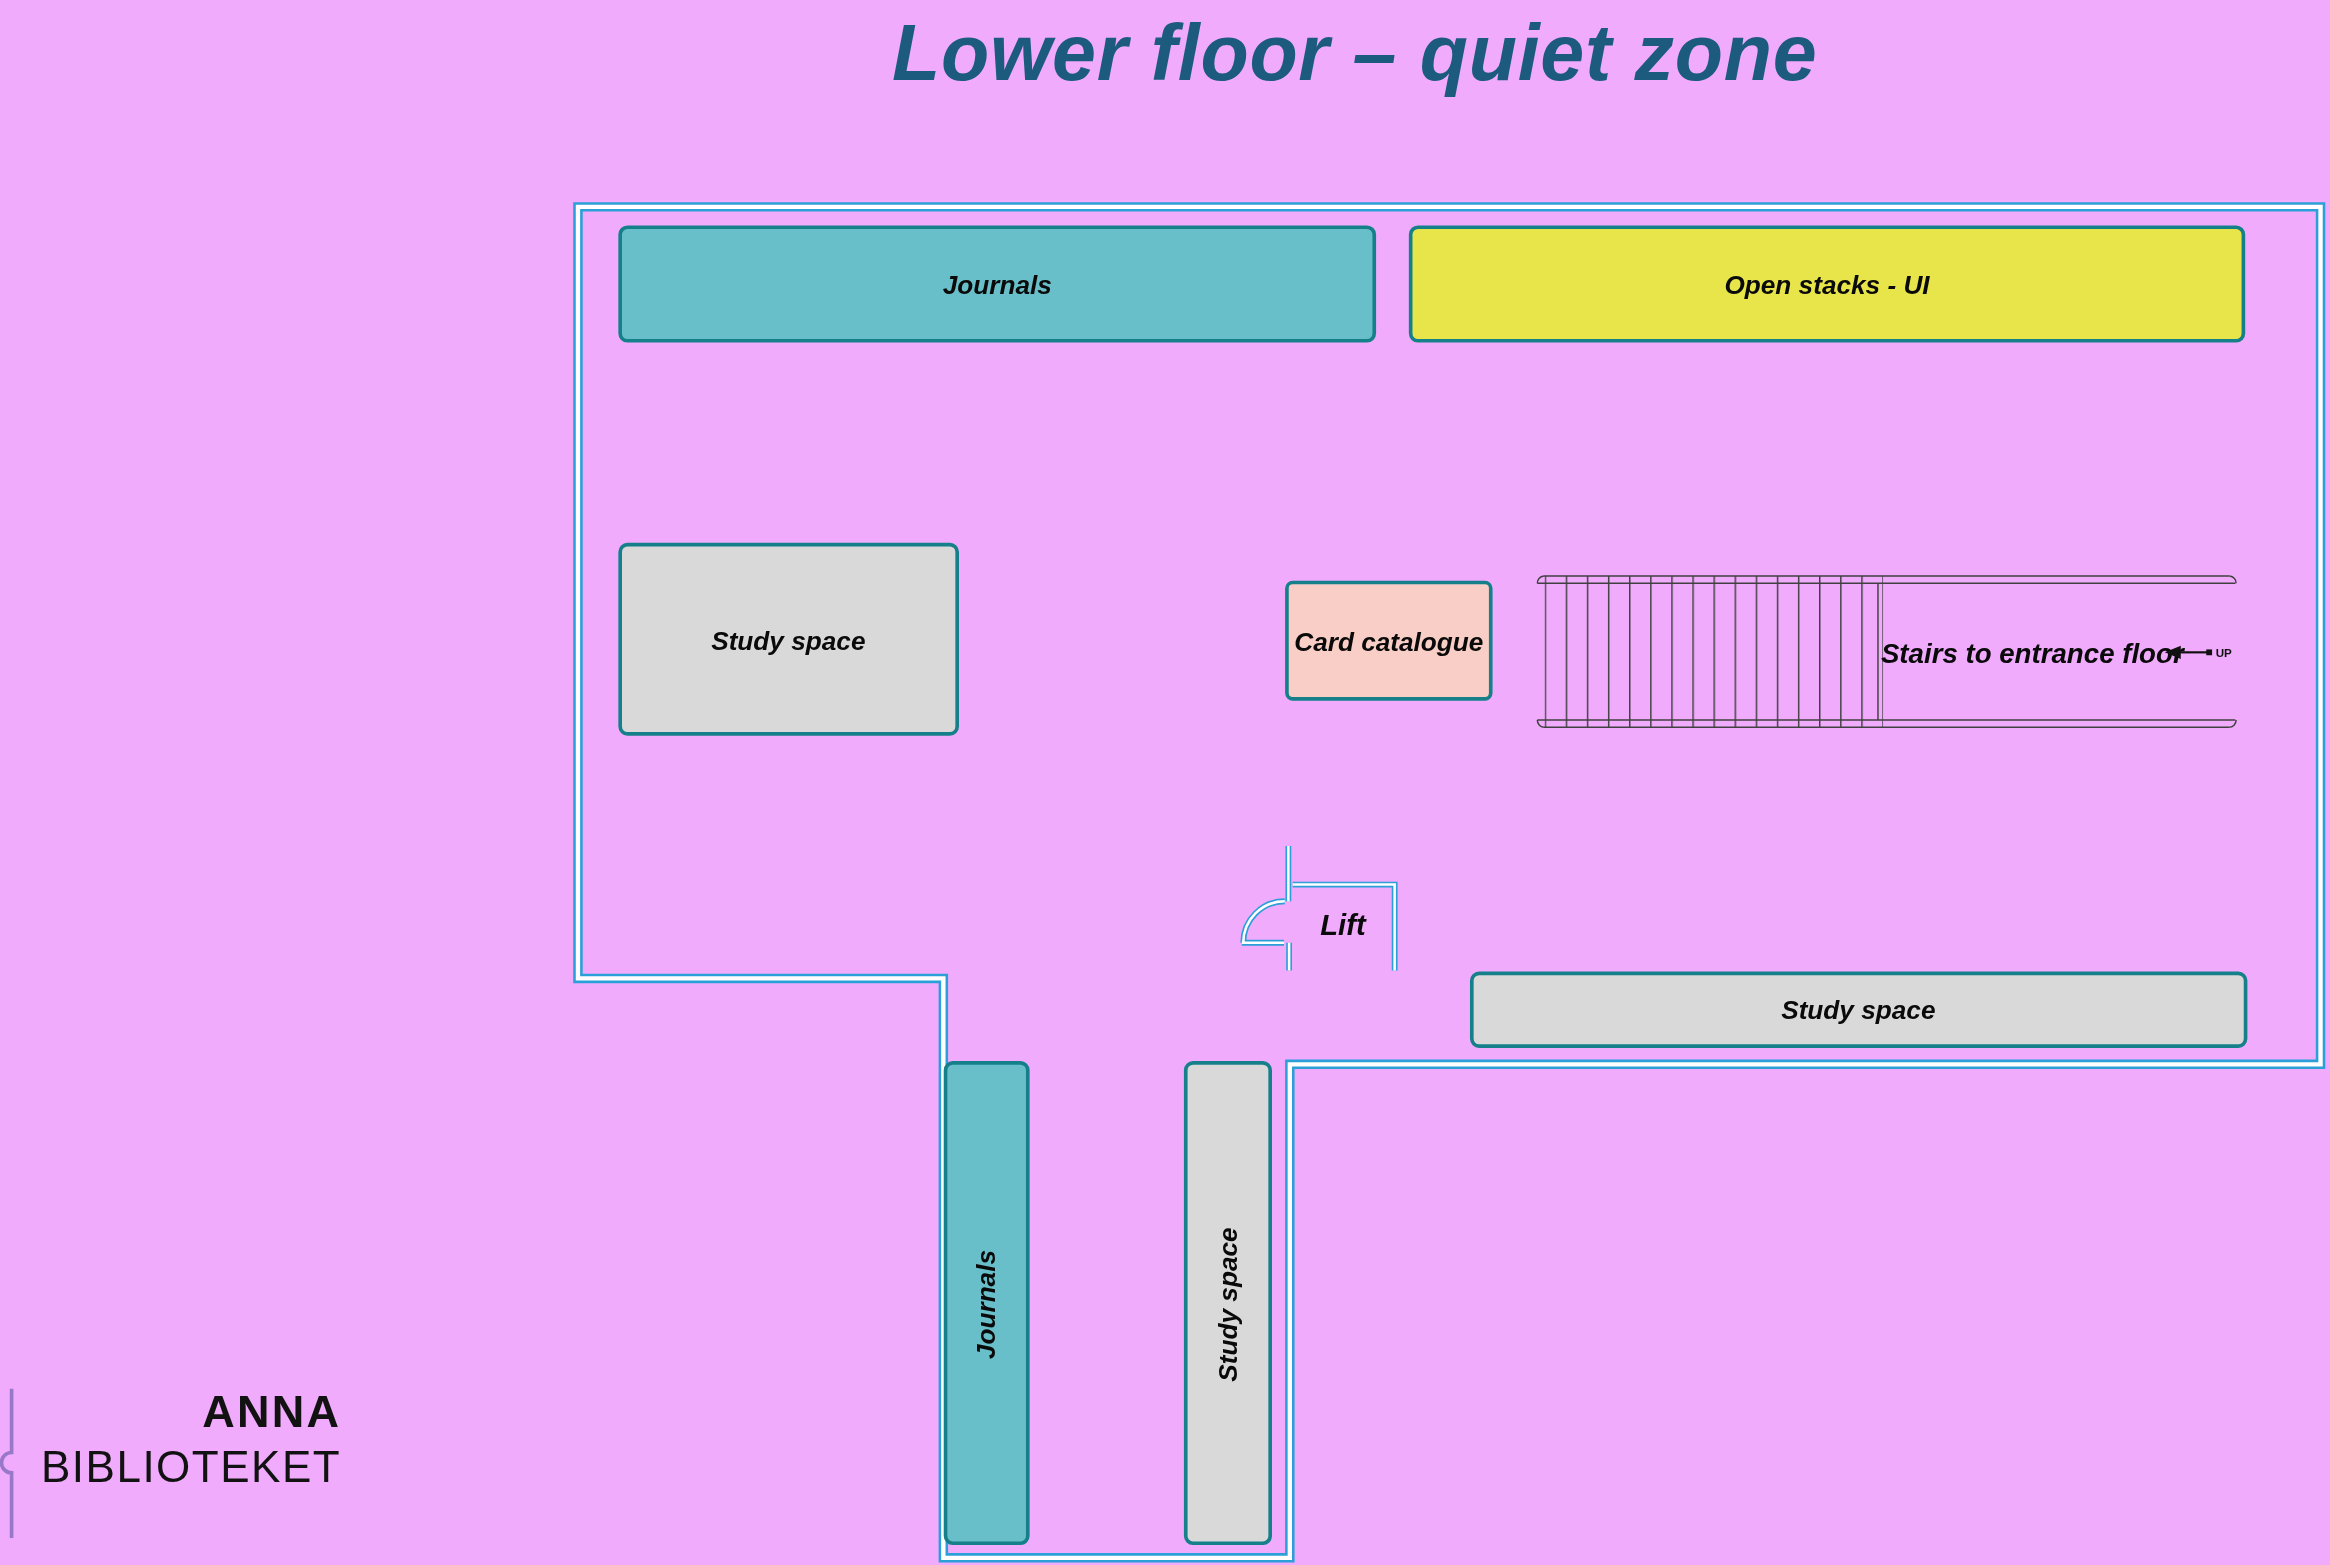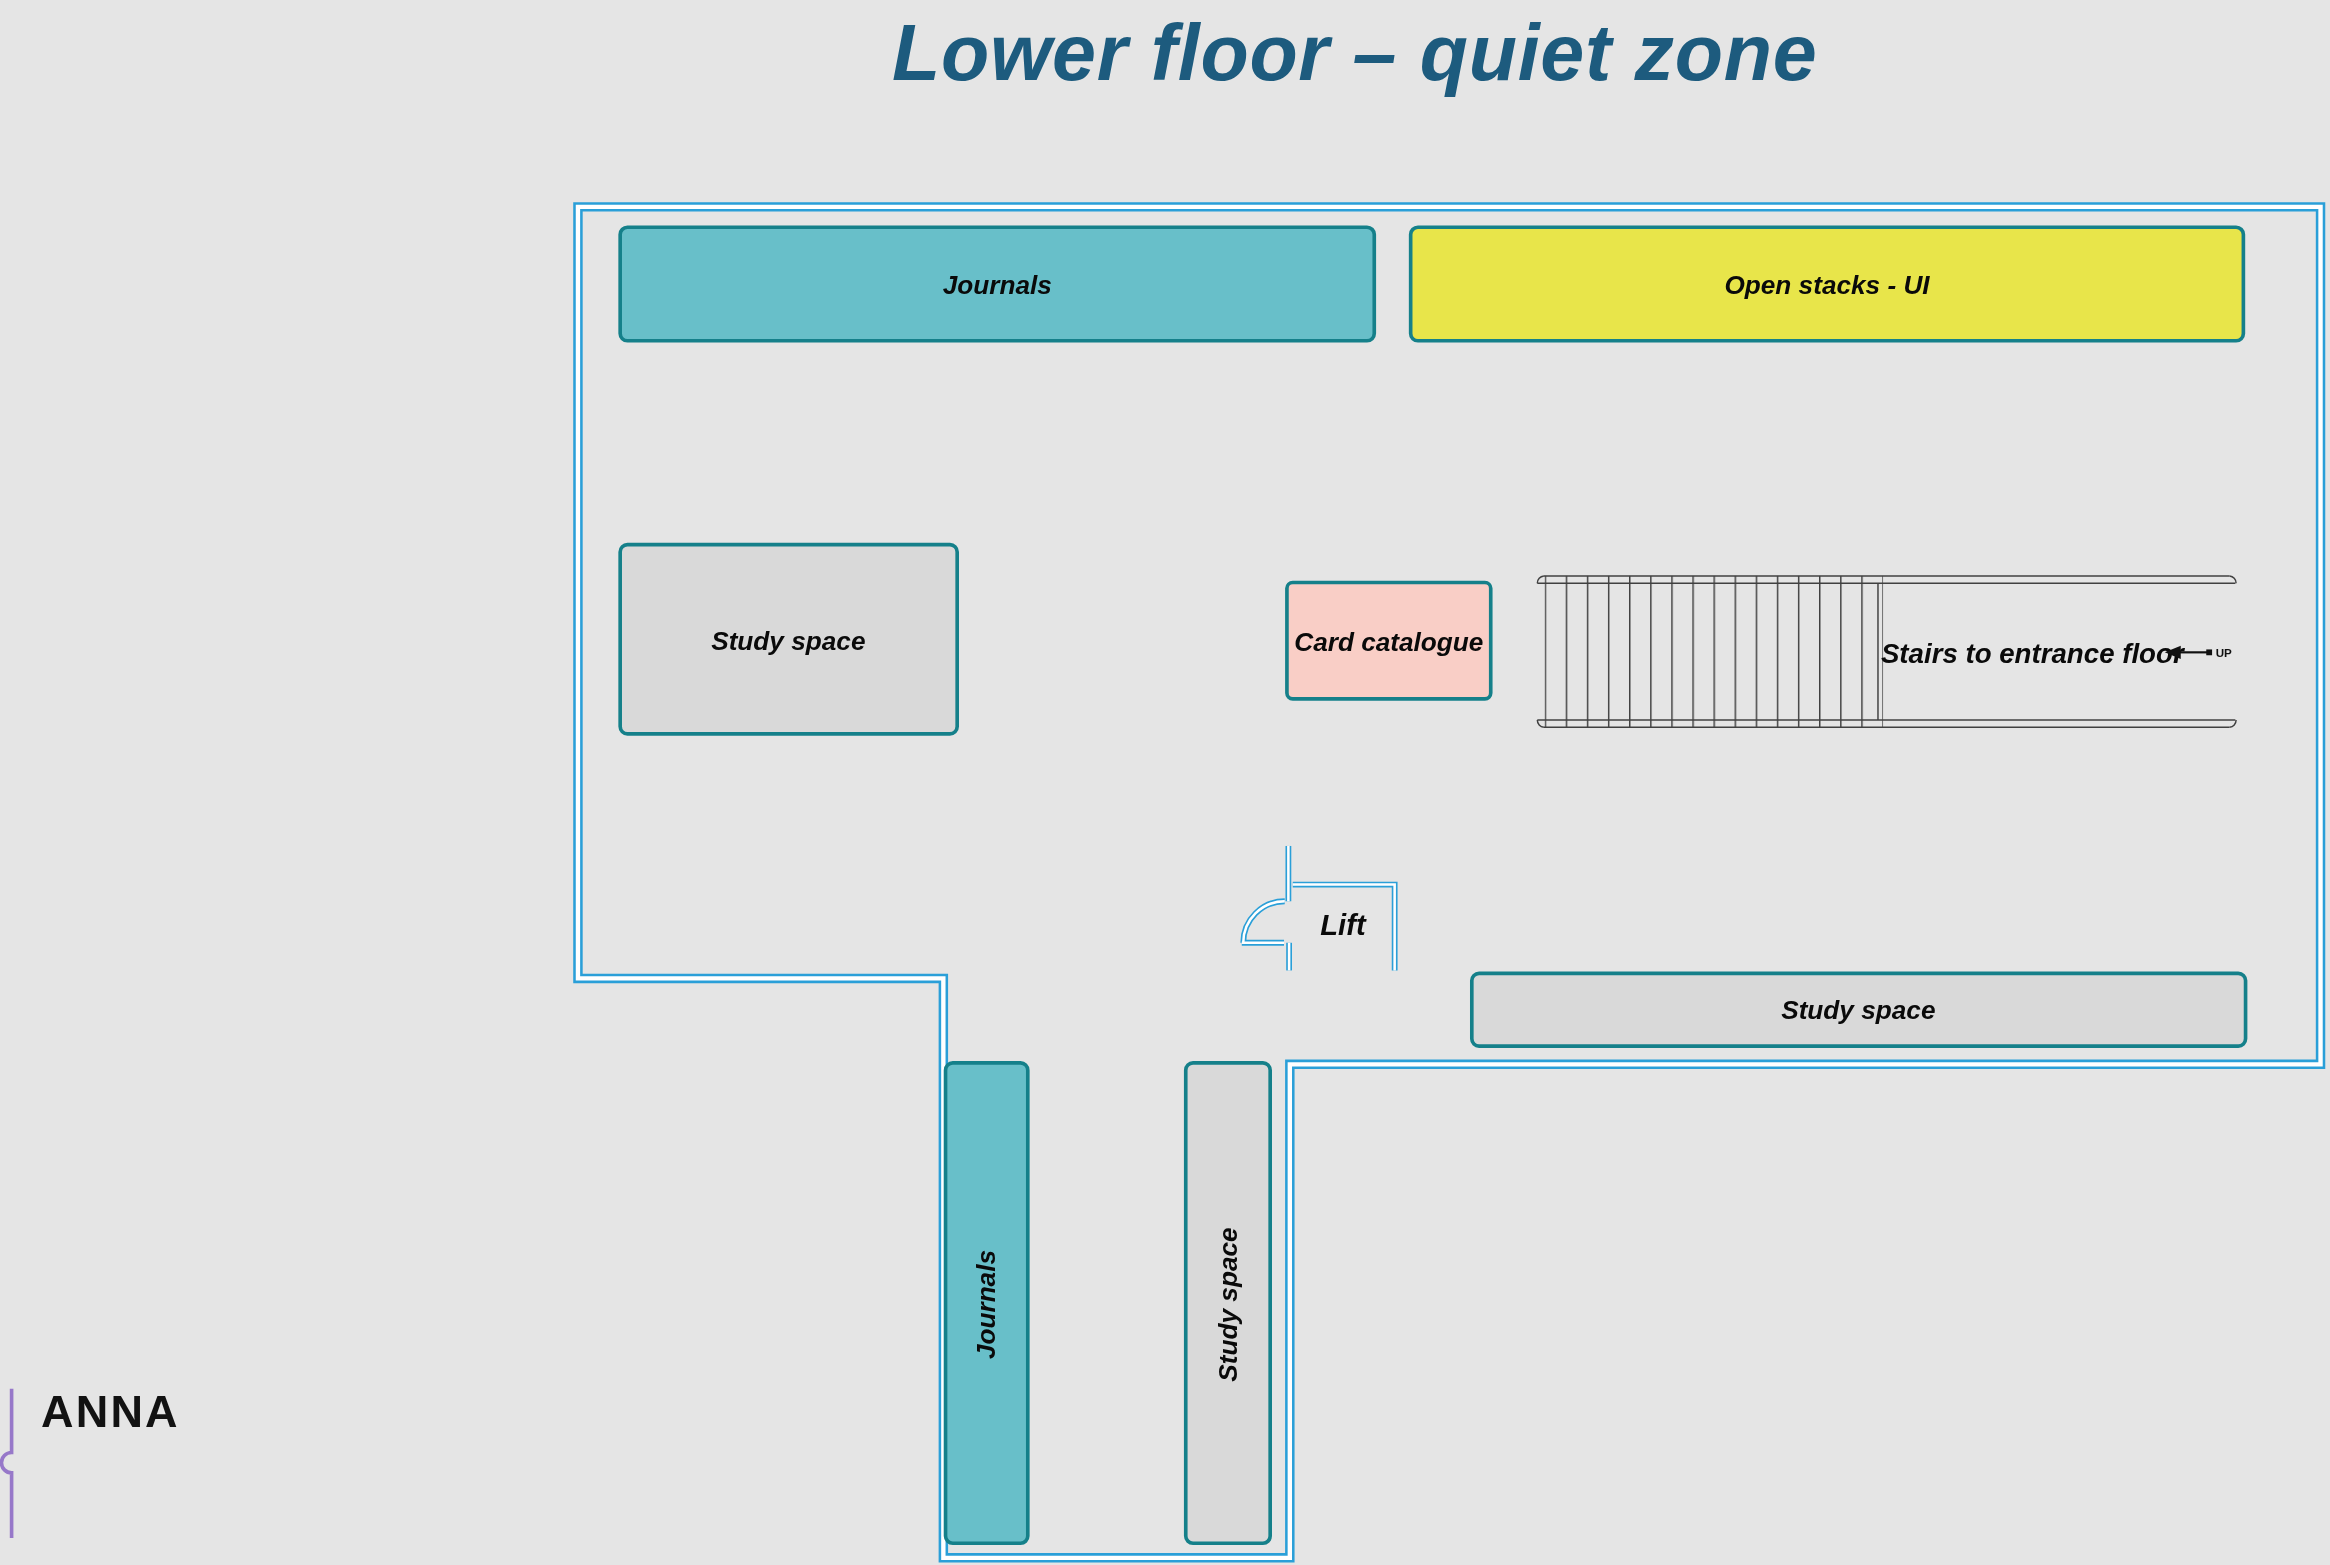--- a/index.html
+++ b/index.html
@@ -4,7 +4,7 @@
 <style>
   html,body{margin:0;padding:0;background:#ffffff;}
   .canvas{
-    position:relative;width:2330px;height:1566px;background:#e5e5e5;
+    position:relative;width:2330px;height:1566px;background:#f0abfc;
     font-family:"Liberation Sans",sans-serif;overflow:hidden;
   }
   .title{

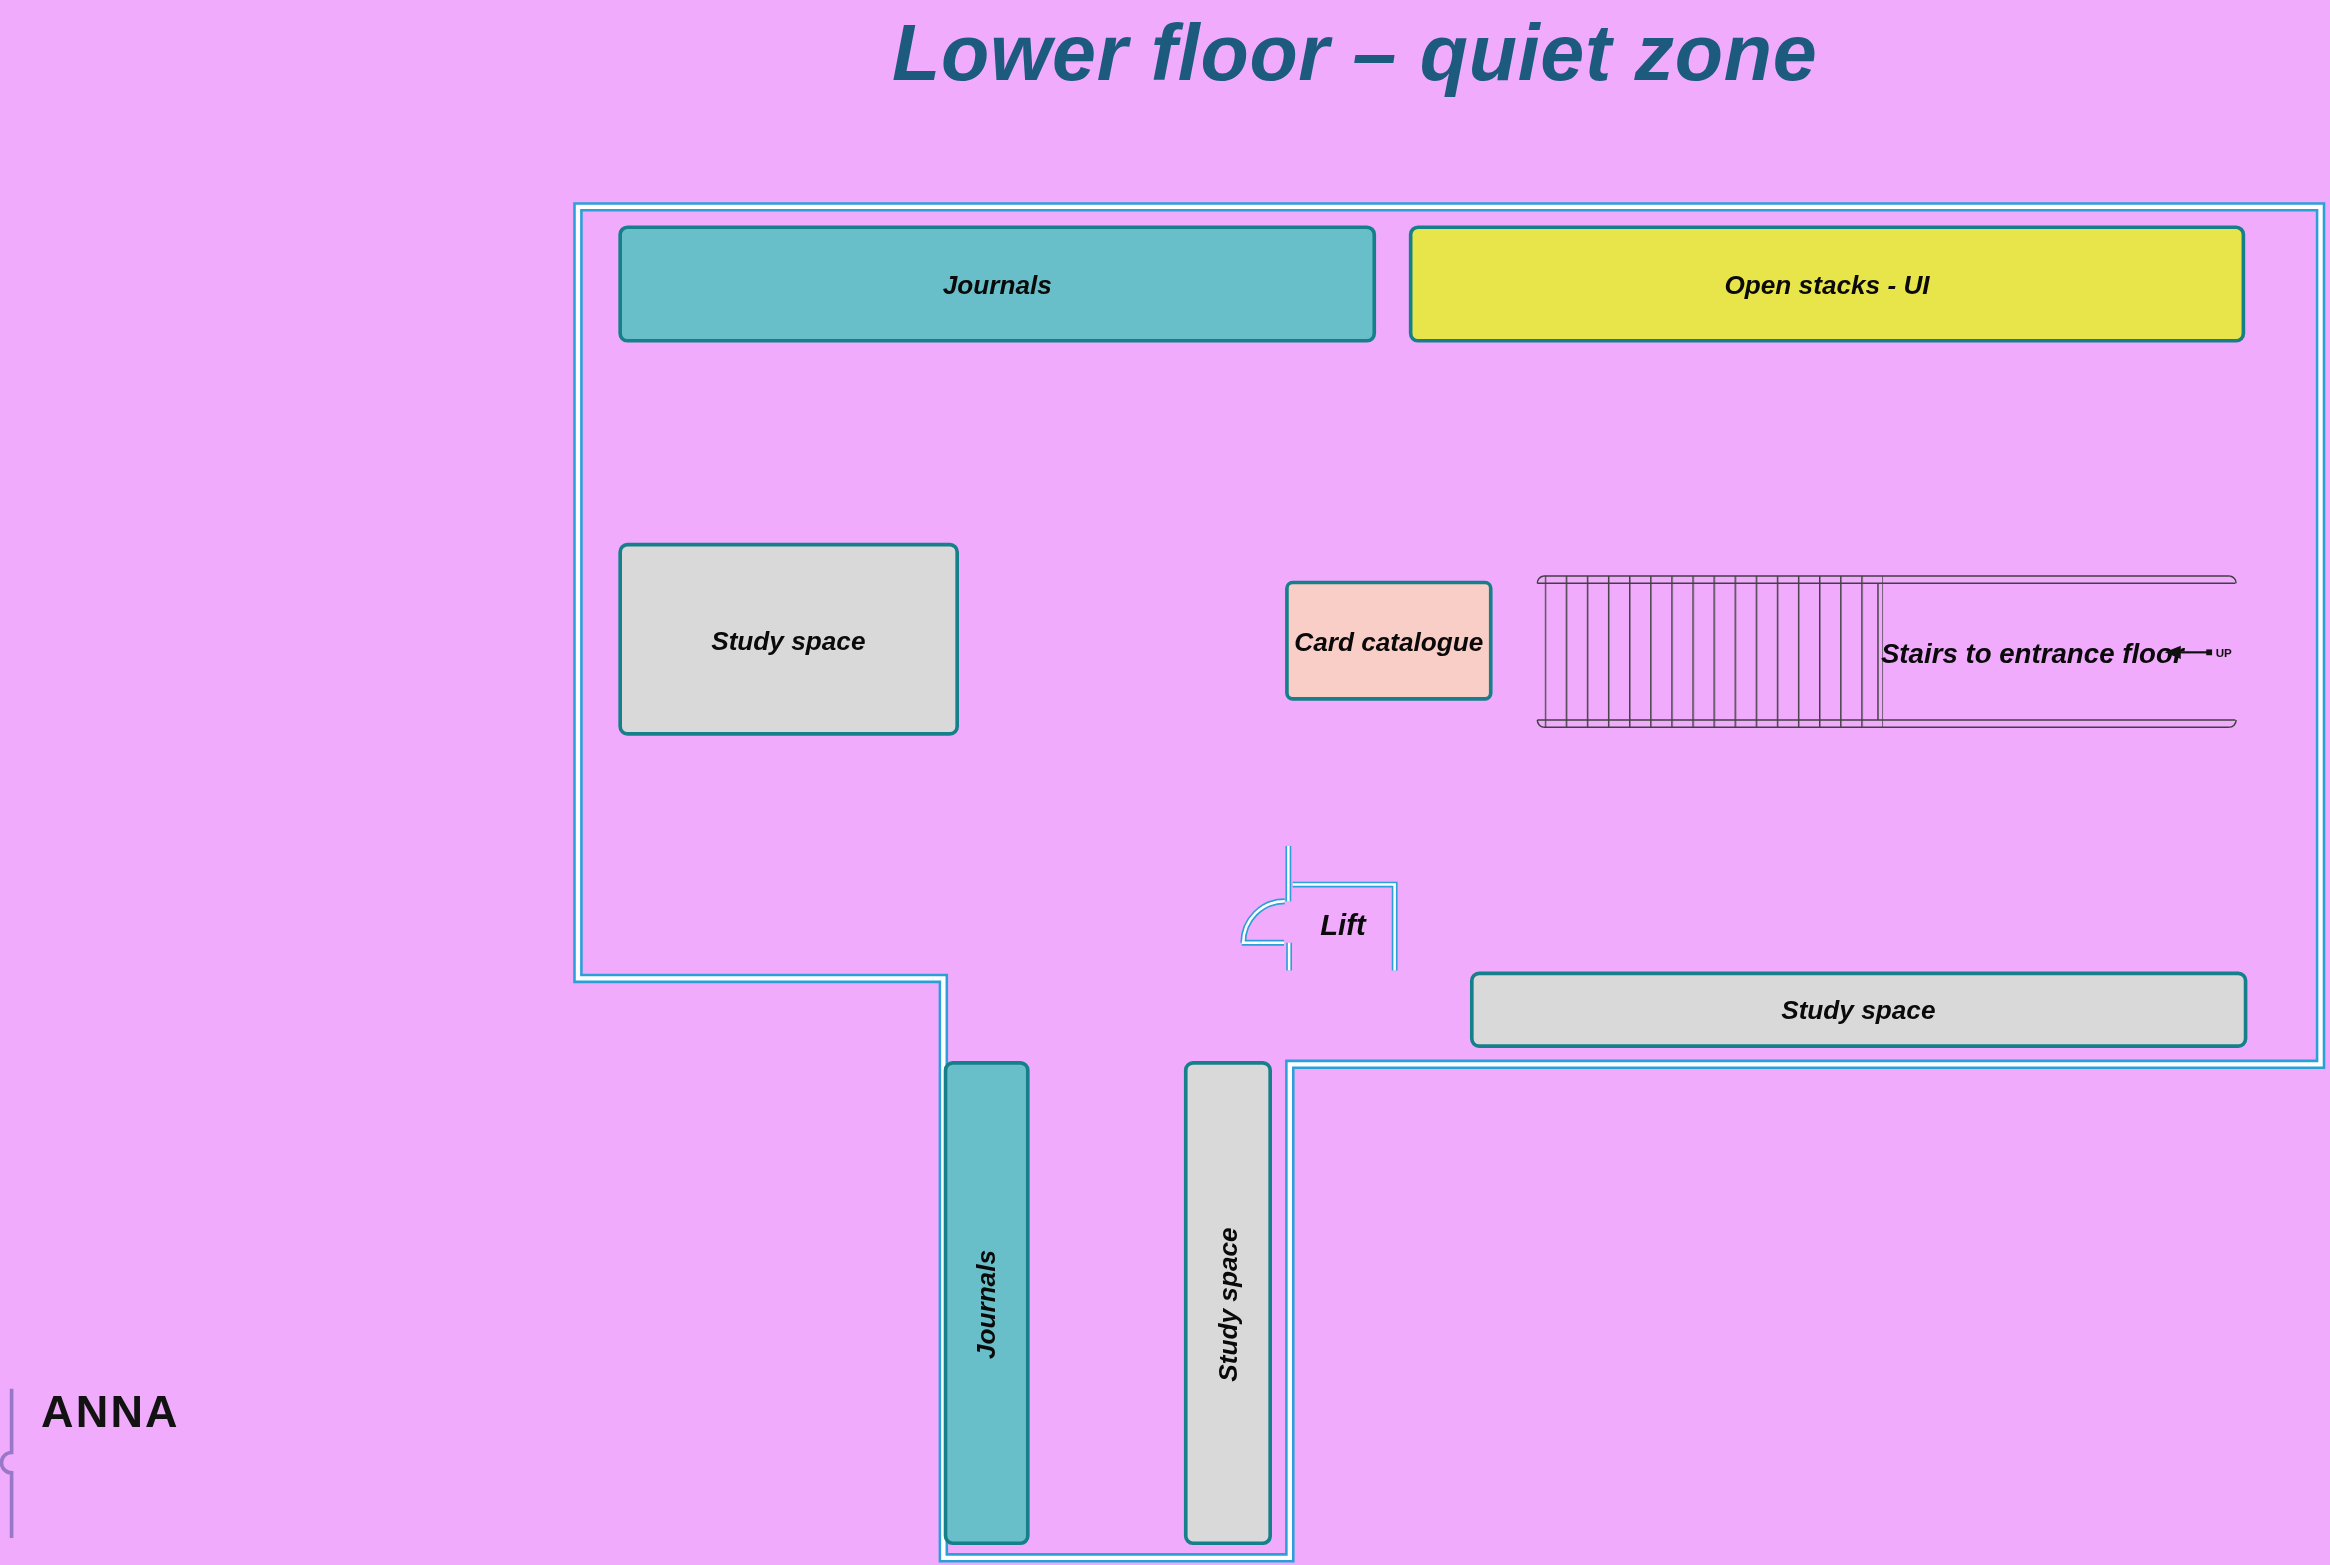--- a/index.html
+++ b/index.html
@@ -121,6 +121,7 @@
 
   <div class="logo">
     <div class="logo-line bold">ANNA</div>
+    <div class="logo-line light">BIBLIOTEKET</div>
   </div>
   <svg class="logo-mark" width="29" height="1566" viewBox="0 0 40 2151">
     <path d="M 16,1911 V 1999 A 14 14 0 1 0 16,2027 V 2117" fill="none" stroke="#9778c9" stroke-width="5"></path>

